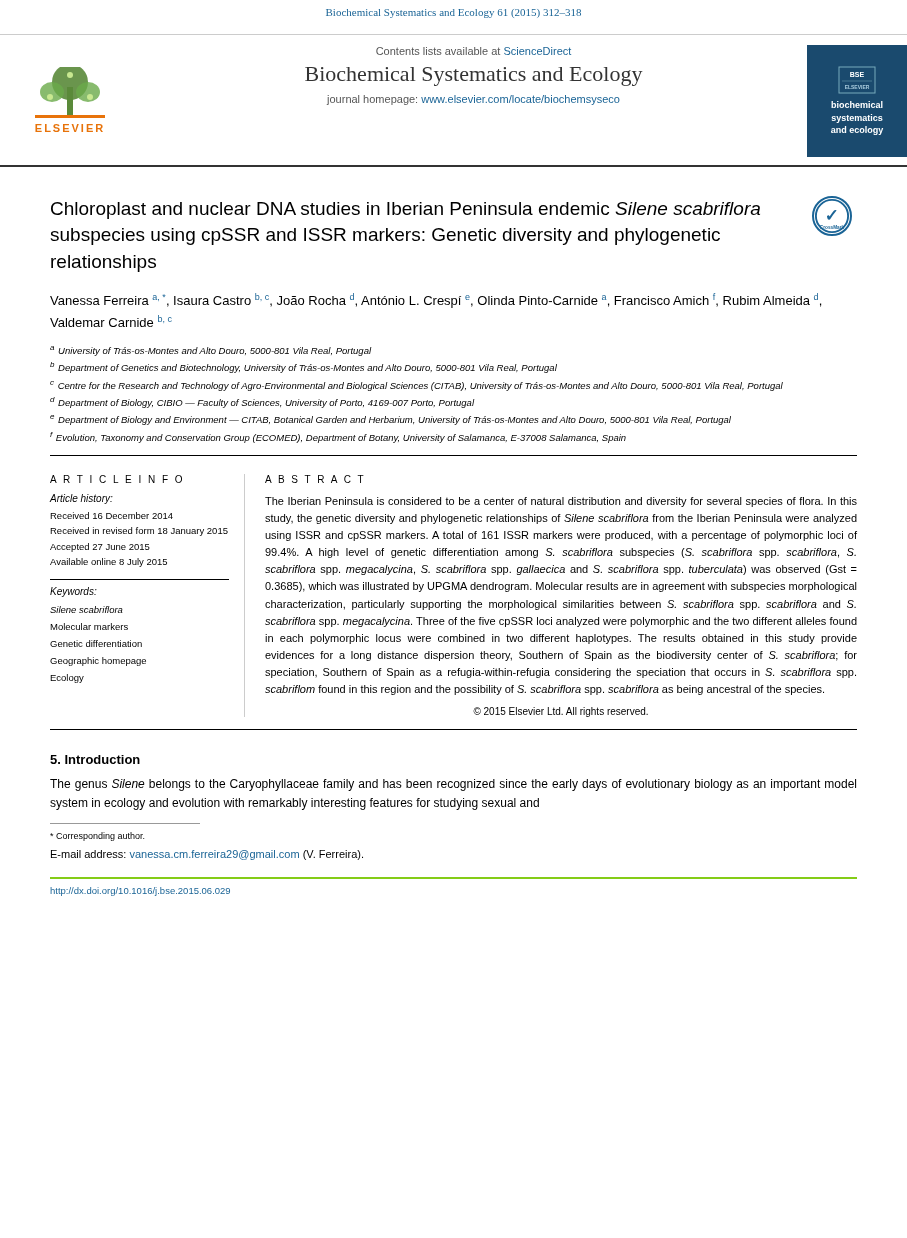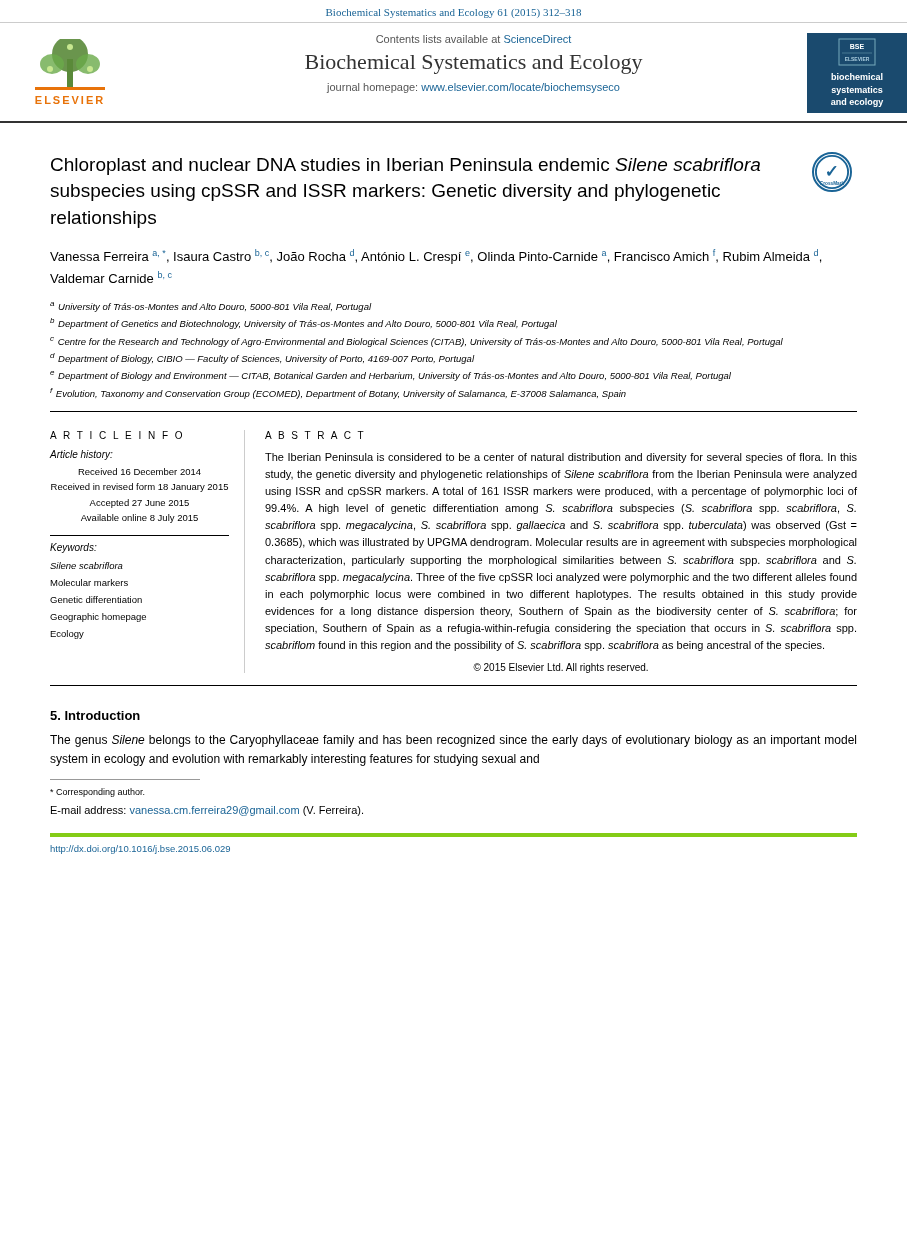--- a/index.html
+++ b/index.html
@@ -16,7 +16,7 @@
       text-align: center;
       font-size: 11px;
       color: #1a6496;
-      padding: 6px 0 4px 0;
+      padding: 6px 0 16px 0;
       border-bottom: 1px solid #ccc;
     }
 

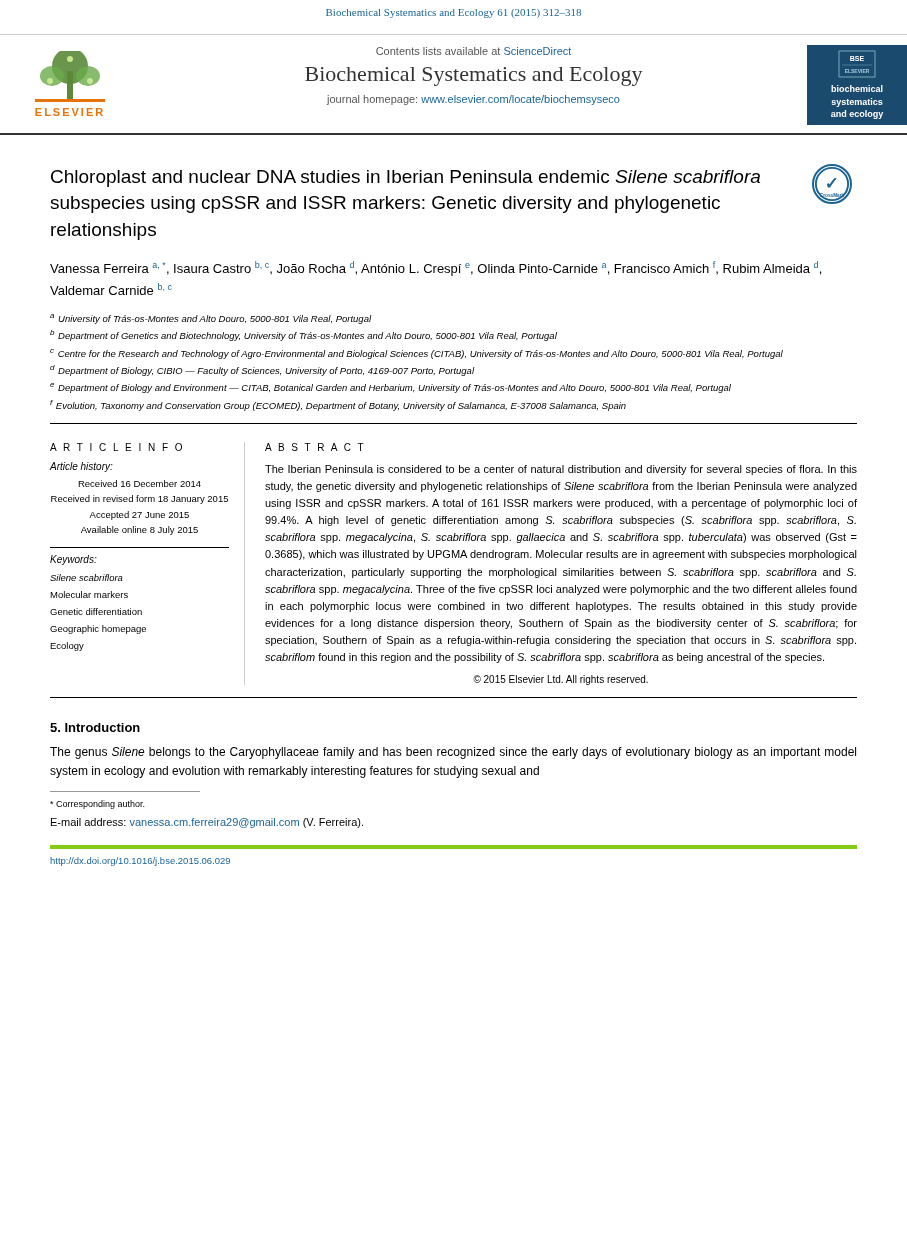--- a/index.html
+++ b/index.html
@@ -92,7 +92,7 @@
       align-items: center;
       justify-content: center;
       flex-direction: column;
-      padding: 4px;
+      padding: 20px;
       font-size: 9px;
       font-family: Arial, sans-serif;
       font-weight: bold;

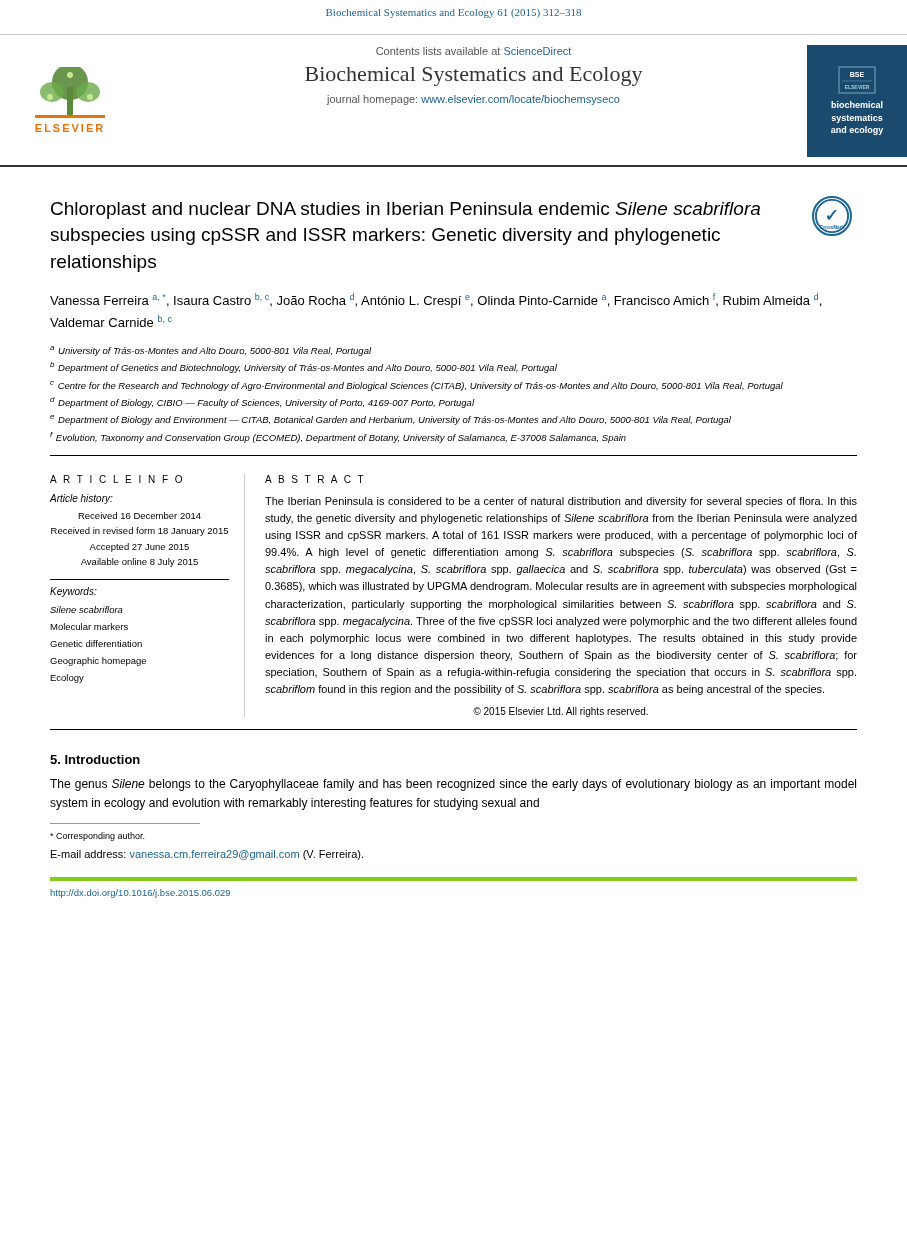--- a/index.html
+++ b/index.html
@@ -224,7 +224,6 @@
       font-family: Arial, sans-serif;
       line-height: 1.6;
       margin-bottom: 10px;
-      text-align: center;
     }
 
     .keywords-section-title {

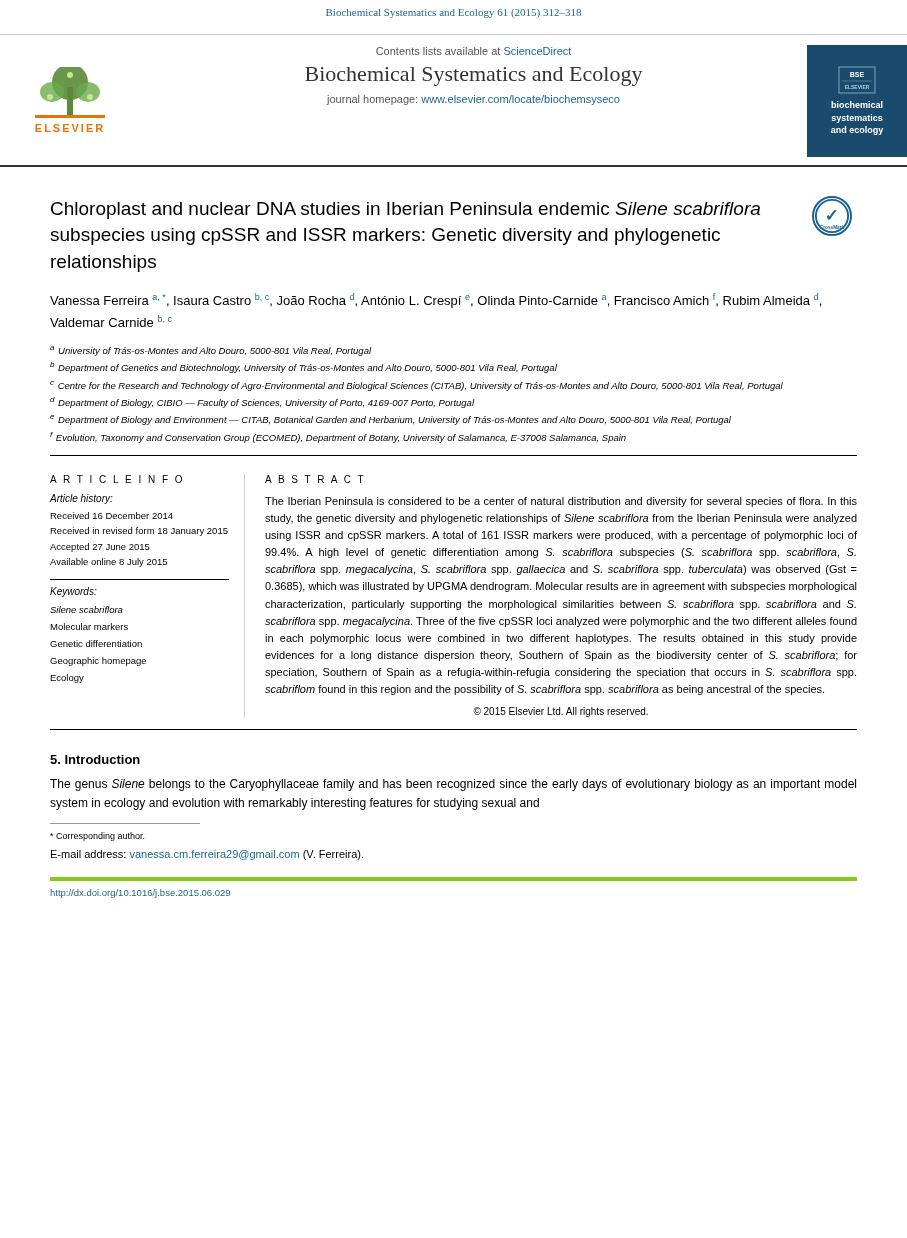--- a/index.html
+++ b/index.html
@@ -311,7 +311,7 @@
 
     .bottom-bar {
       margin-top: 15px;
-      border-top: 4px solid #84cc16;
+      border-top: 2px solid #84cc16;
       padding: 6px 0 0 0;
       font-size: 9.5px;
       font-family: Arial, sans-serif;

